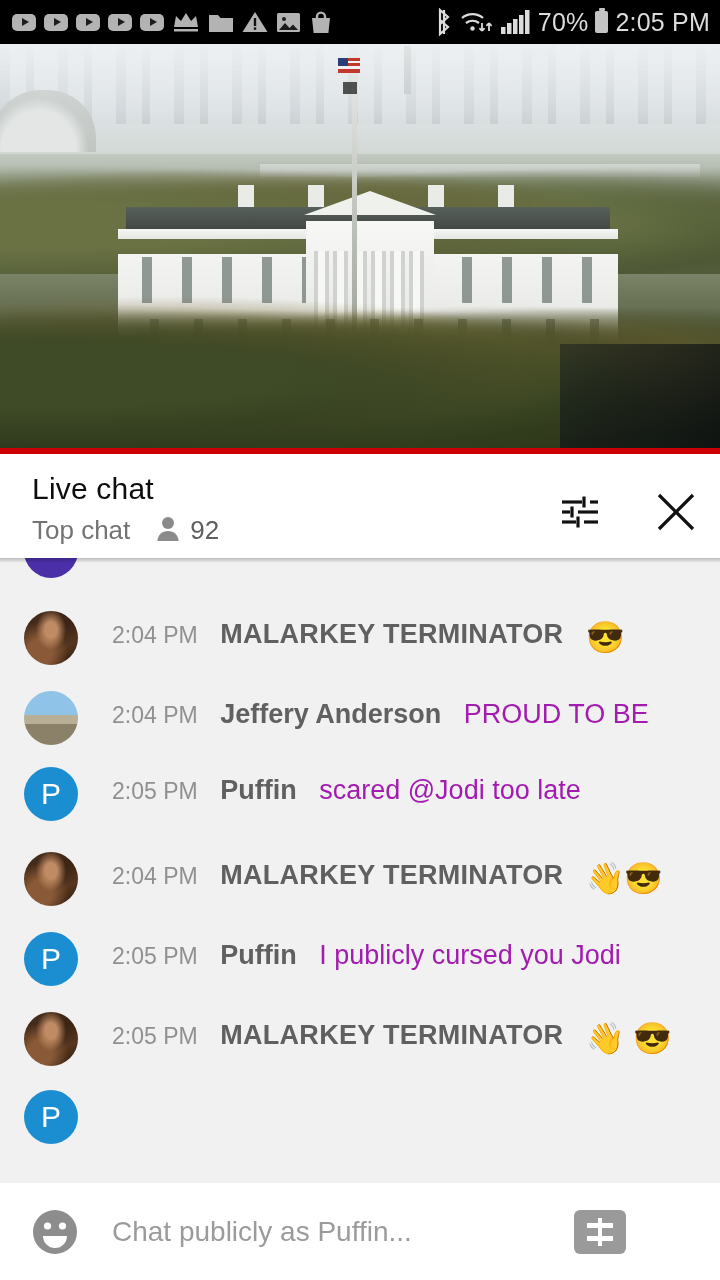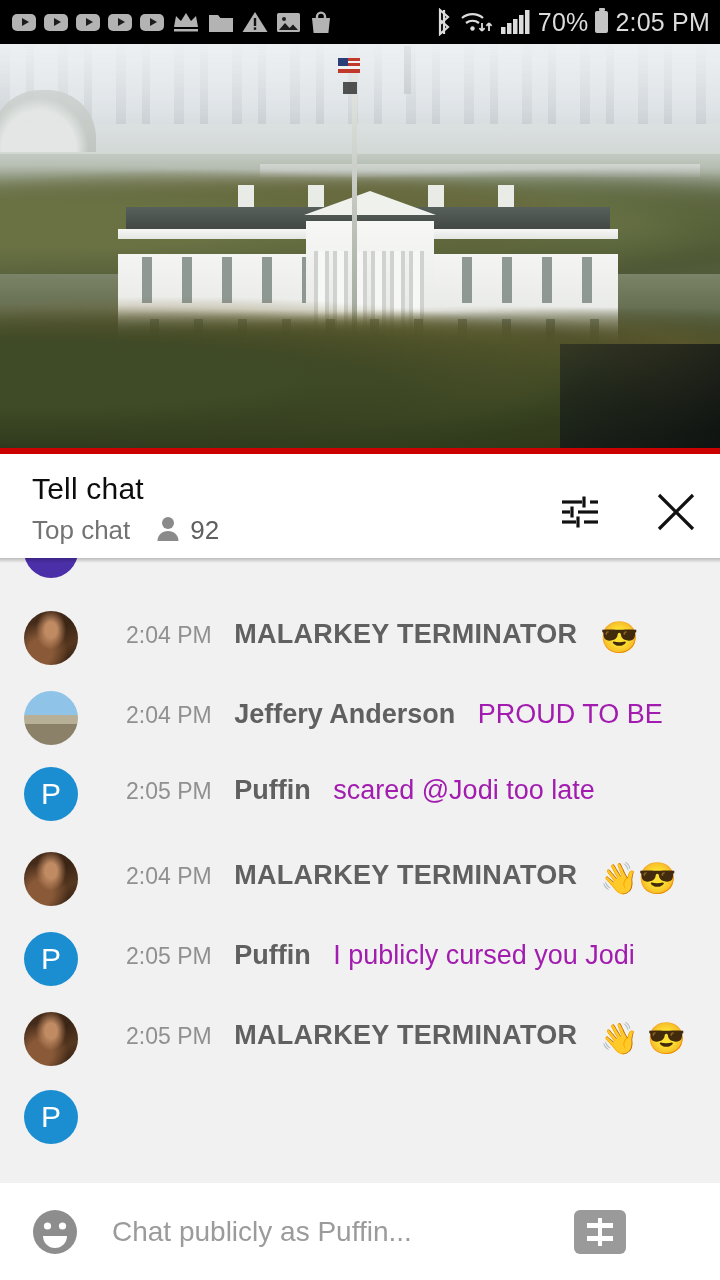--- a/index.html
+++ b/index.html
@@ -387,7 +387,7 @@
 
   <div class="chat-header">
     <div class="ch-left">
-      <div class="ch-title">Tell chat</div>
+      <div class="ch-title">Live chat</div>
       <div class="ch-sub">
         <span class="ch-sub-txt">Top chat</span>
         <span class="person-icon">

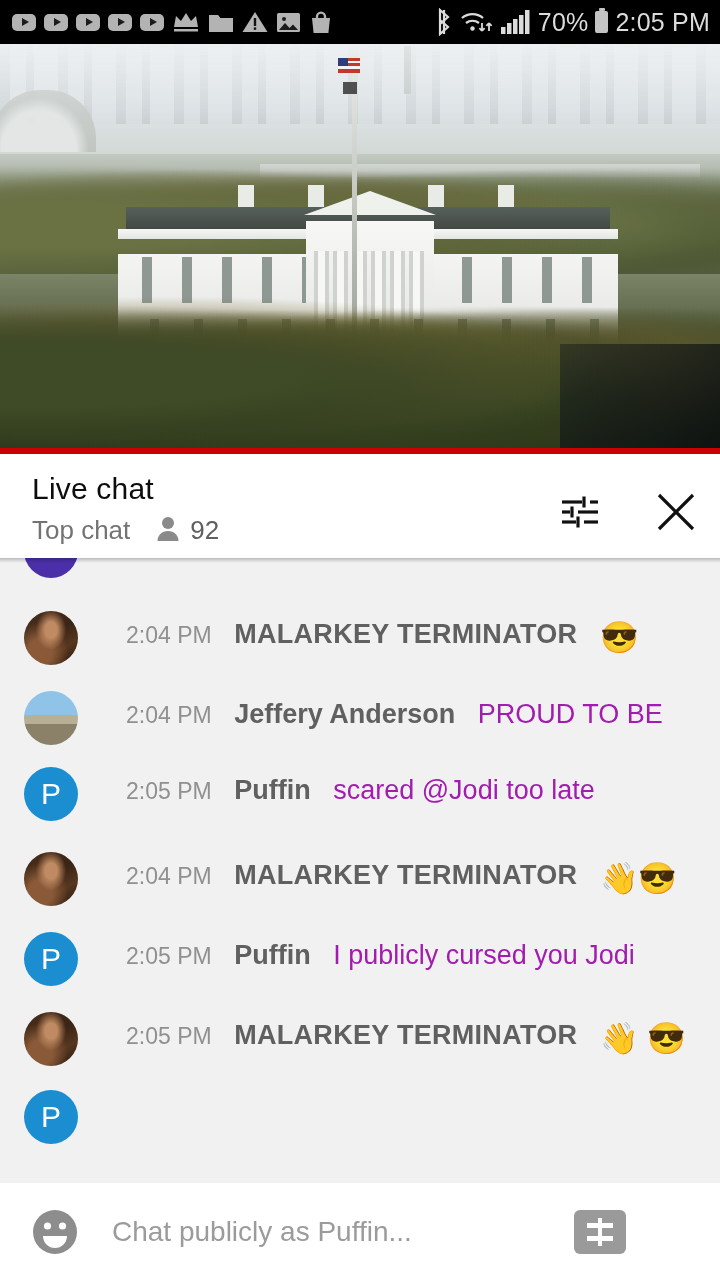--- a/index.html
+++ b/index.html
@@ -231,7 +231,7 @@
   .msg-line{
     font-size:27px; line-height:42px; color:#0d0d0d;
   }
-  .ts{ color:#909090; font-size:23px;margin-left:14px; }
+  .ts{ color:#909090; font-size:23px; }
   .author{ color:#606060; font-weight:700; }
   .author-strong{ color:#606060; font-weight:700; letter-spacing:.3px; }
   .text{ color:#a21caf; }

